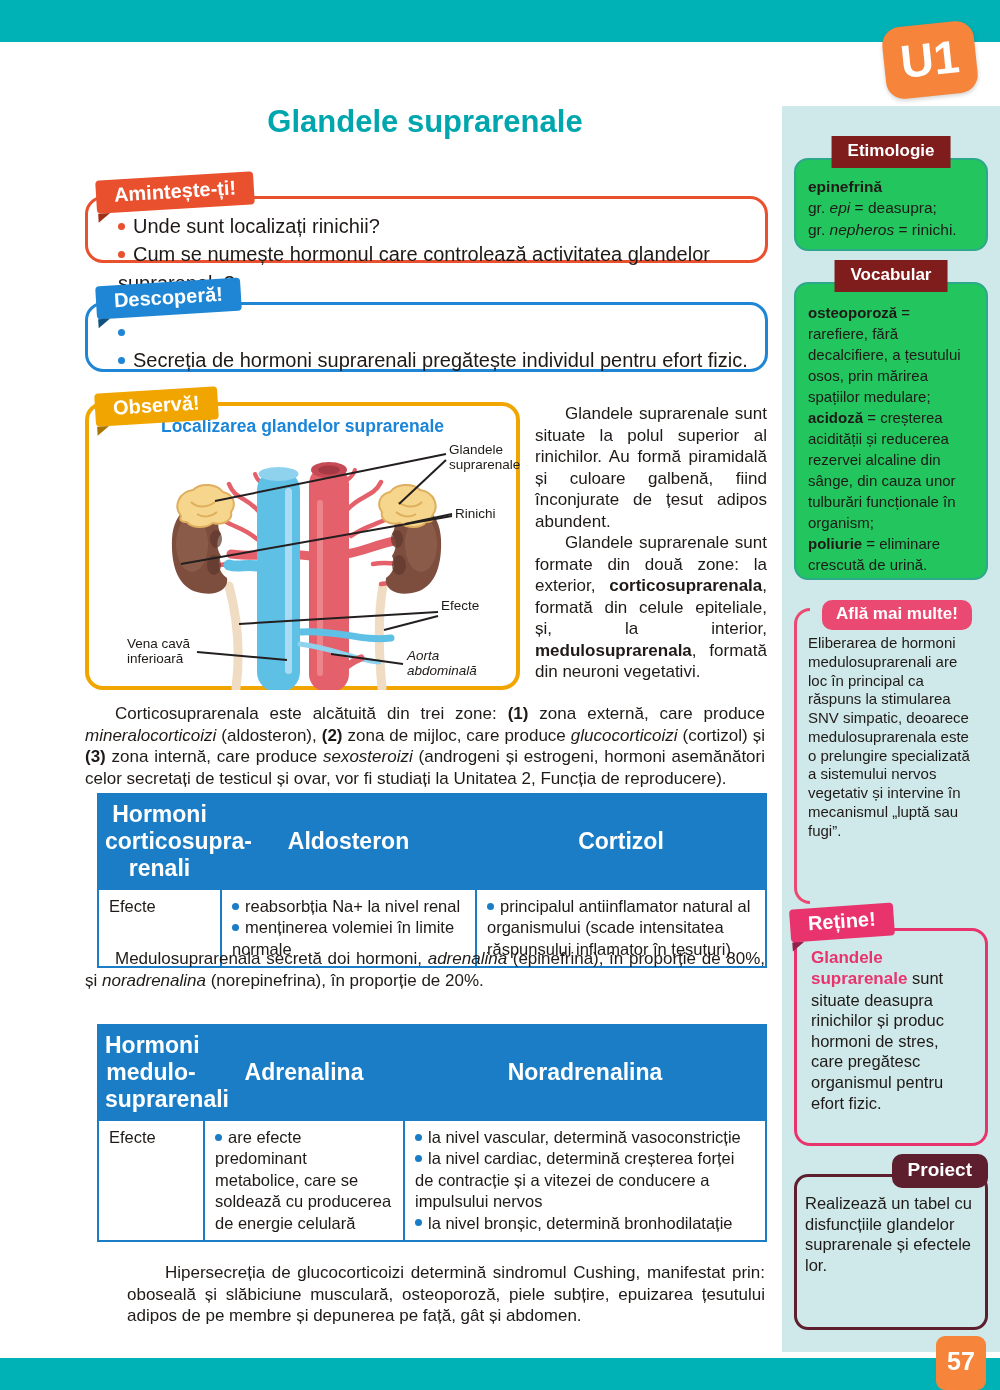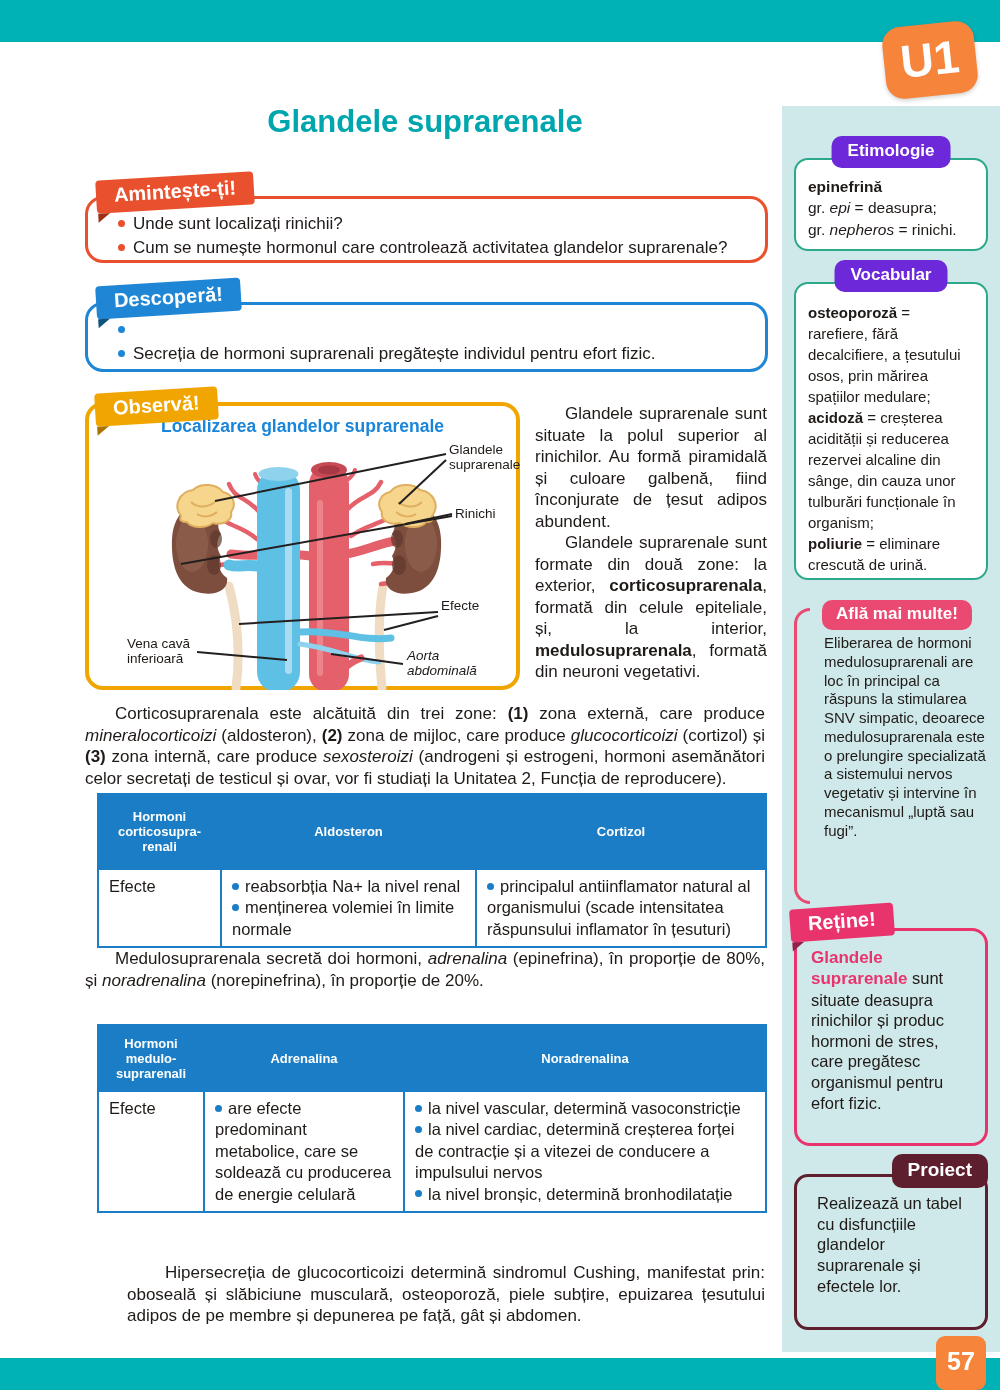--- a/index.html
+++ b/index.html
@@ -72,7 +72,7 @@
 
   
   #sidebar { left:782px; top:106px; width:218px; height:1246px; background:#cfe9ea; }
-  .side-header { position:absolute; left:50%; transform:translateX(-50%); background:#6d28d9; color:#fff; font-size:17px; font-weight:bold; padding:5px 16px 7px; border-radius:10px; z-index:3; white-space:nowrap; }
+  .side-header { position:absolute; left:50%; transform:translateX(-50%); background:#7f1d1d; color:#fff; font-size:17px; font-weight:bold; padding:5px 16px 7px; border-radius:0; z-index:3; white-space:nowrap; }
   .green-body { position:absolute; left:12px; width:194px; background:#ffffff; border:2.5px solid #2ba98a; border-radius:14px; font-size:15.5px; line-height:1.38; padding:16px 12px 0 12px; }
   #etym-header { top:30px; }
   #etym-body { top:52px; height:93px; }

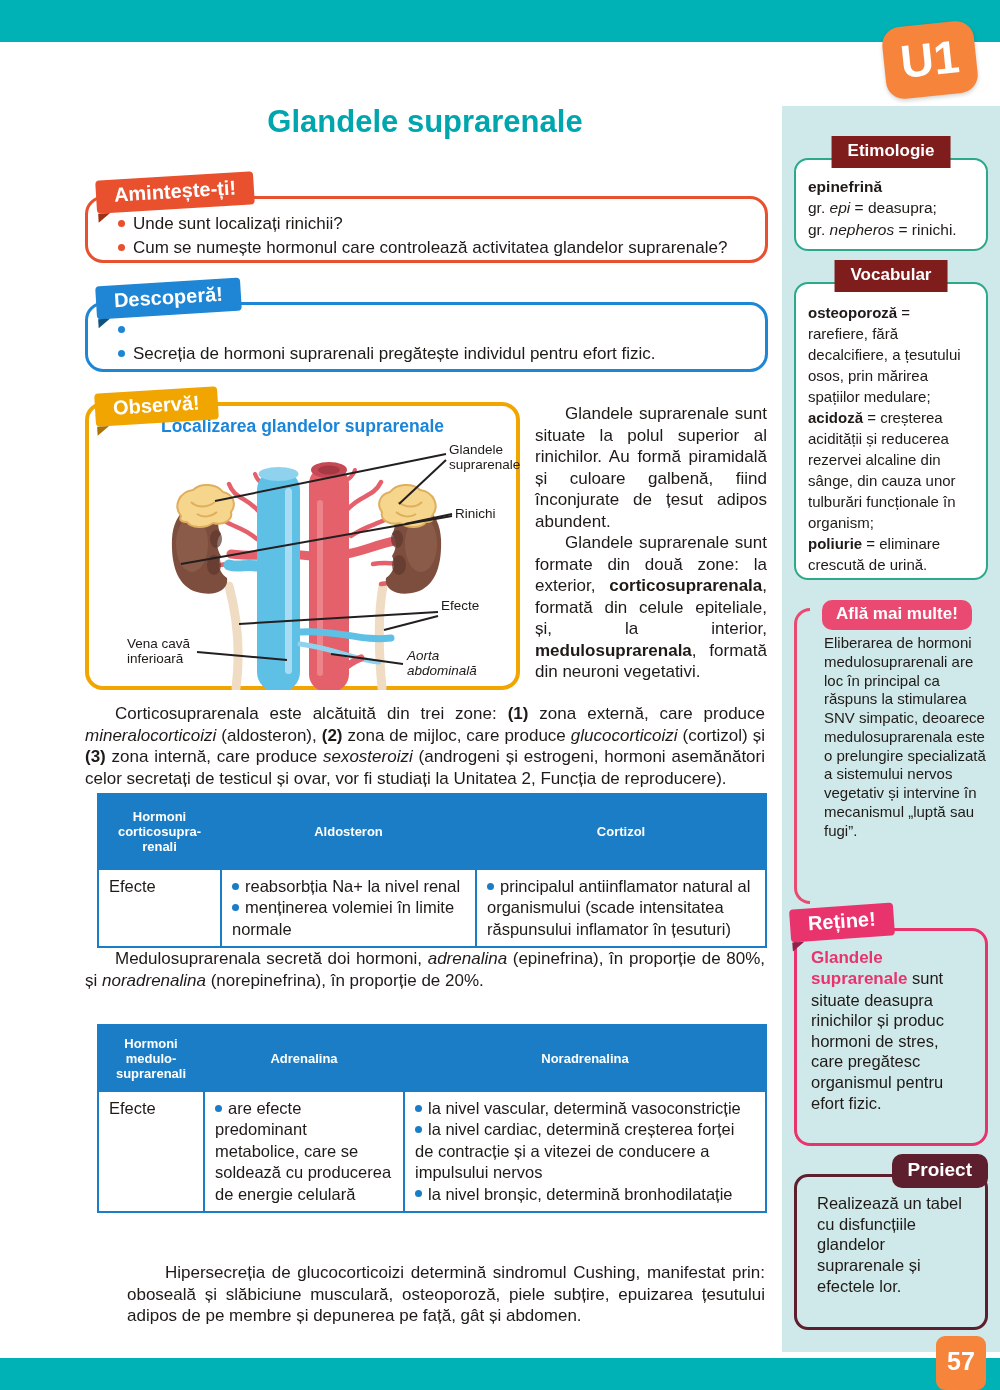--- a/index.html
+++ b/index.html
@@ -73,7 +73,7 @@
   
   #sidebar { left:782px; top:106px; width:218px; height:1246px; background:#cfe9ea; }
   .side-header { position:absolute; left:50%; transform:translateX(-50%); background:#7f1d1d; color:#fff; font-size:17px; font-weight:bold; padding:5px 16px 7px; border-radius:0; z-index:3; white-space:nowrap; }
-  .green-body { position:absolute; left:12px; width:194px; background:#ffffff; border:2.5px solid #2ba98a; border-radius:14px; font-size:15.5px; line-height:1.38; padding:16px 12px 0 12px; }
+  .green-body { position:absolute; left:12px; width:194px; background:#22c55e; border:2.5px solid #2ba98a; border-radius:14px; font-size:15.5px; line-height:1.38; padding:16px 12px 0 12px; }
   #etym-header { top:30px; }
   #etym-body { top:52px; height:93px; }
   #vocab-header { top:154px; }

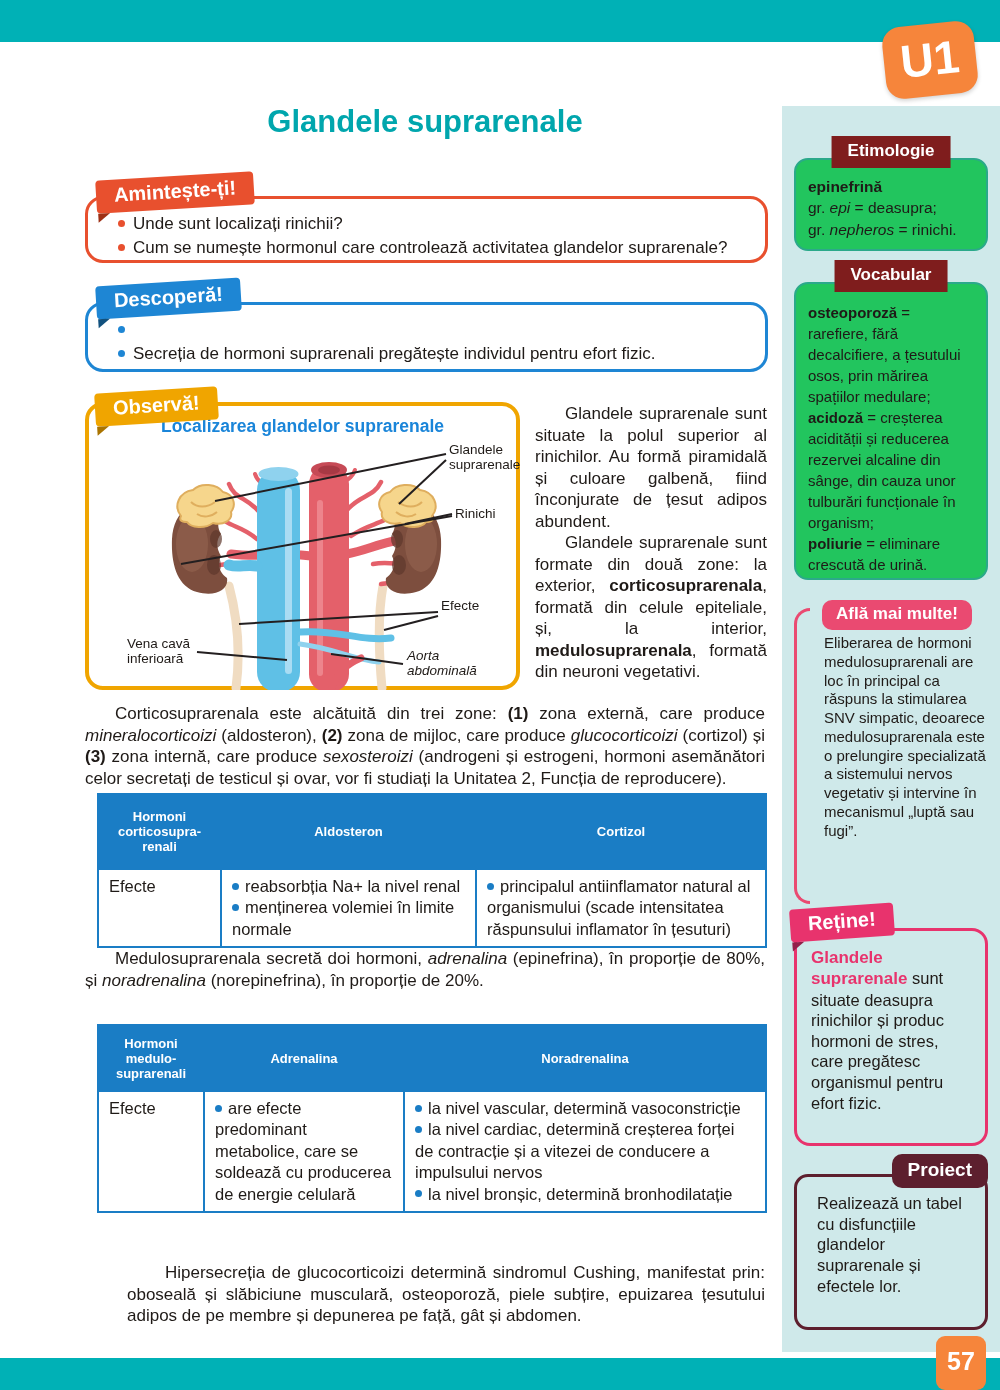--- a/index.html
+++ b/index.html
@@ -28,7 +28,7 @@
   .callout { position:absolute; background:#fff; border-radius:18px; }
   #remember-box { left:85px; top:196px; width:683px; height:67px; border:3px solid #e8502e; }
   #discover-box { left:85px; top:302px; width:683px; height:70px; border:3px solid #1e86d4; }
-  .callout .bullets { padding:13px 16px 8px 30px; font-size:17px; line-height:1.42; }
+  .callout .bullets { padding:13px 16px 8px 30px; font-size:20px; line-height:1.42; }
   .bullet-item { display:block; }
   .dot { display:inline-block; width:7px; height:7px; border-radius:50%; margin:0 8px 3px 0; vertical-align:middle; }
   .bullets-orange .dot { background:#e8502e; }

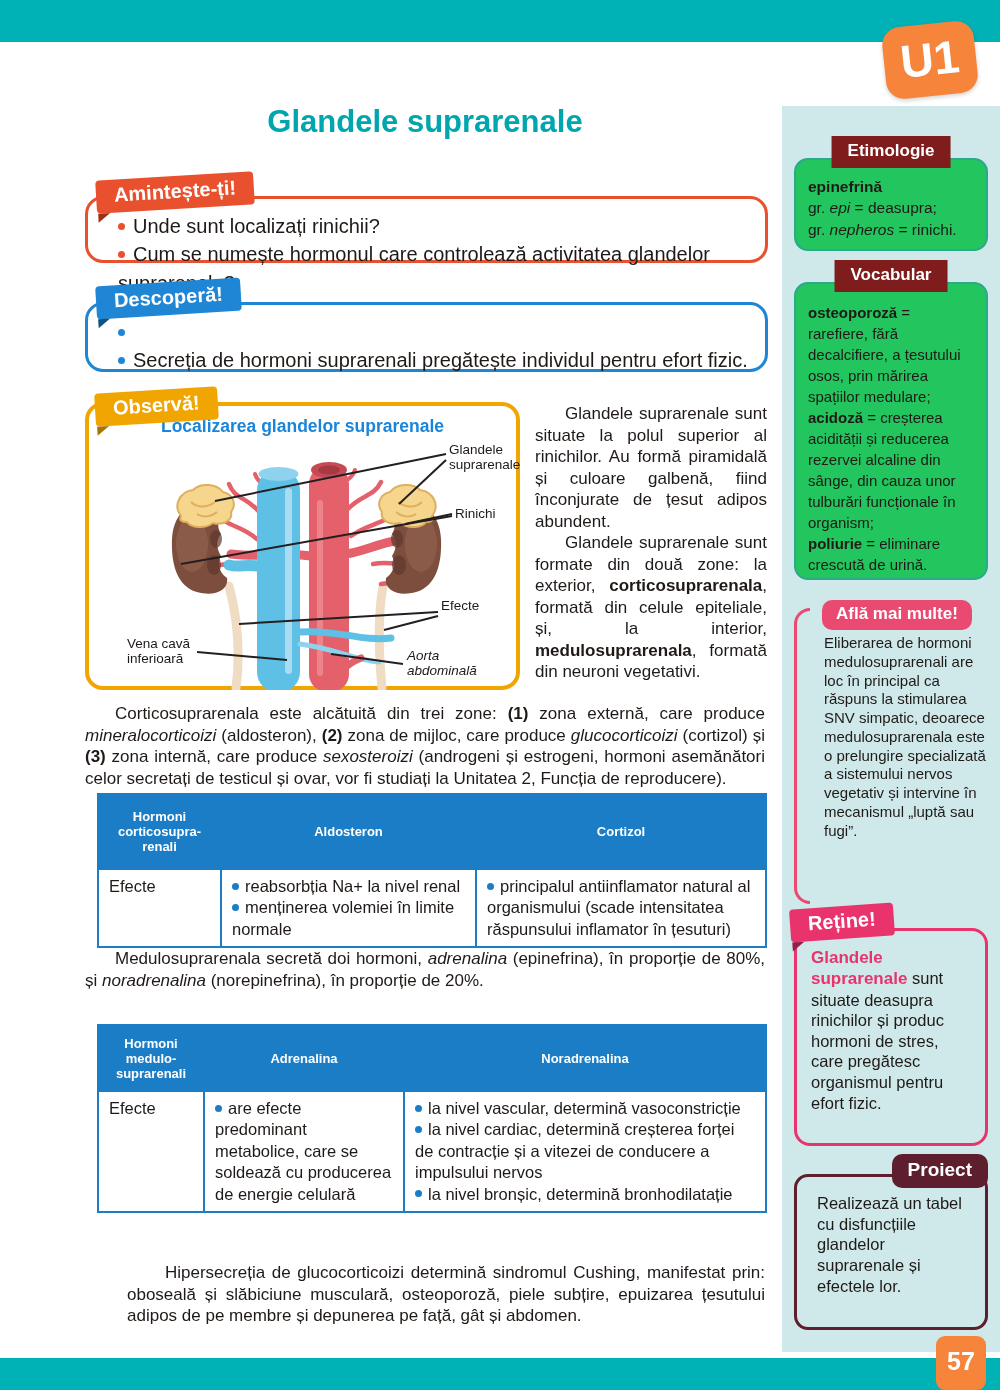--- a/index.html
+++ b/index.html
@@ -82,7 +82,7 @@
   .term-b { font-weight:bold; }
   #learn-header { position:absolute; left:40px; top:494px; background:#ea4a71; color:#fff; font-size:17px; font-weight:bold; padding:4px 14px 6px; border-radius:10px; z-index:3; white-space:nowrap; }
   #learn-curve { position:absolute; left:12px; top:502px; width:16px; height:296px; border-left:3px solid #ea4a71; border-top:3px solid #ea4a71; border-bottom:3px solid #ea4a71; border-radius:16px 0 0 16px; }
-  #learn-text { position:absolute; left:42px; top:528px; width:164px; font-size:15px; line-height:1.25; }
+  #learn-text { position:absolute; left:26px; top:528px; width:164px; font-size:15px; line-height:1.25; }
   #retain-ribbon { left:8px; top:800px; }
   #retain-body { position:absolute; left:12px; top:822px; width:194px; height:218px; border:3px solid #e8336d; border-radius:16px; padding:16px 10px 0 14px; font-size:16.5px; line-height:1.25; }
   #retain-term { color:#e8336d; font-weight:bold; font-size:17px; }

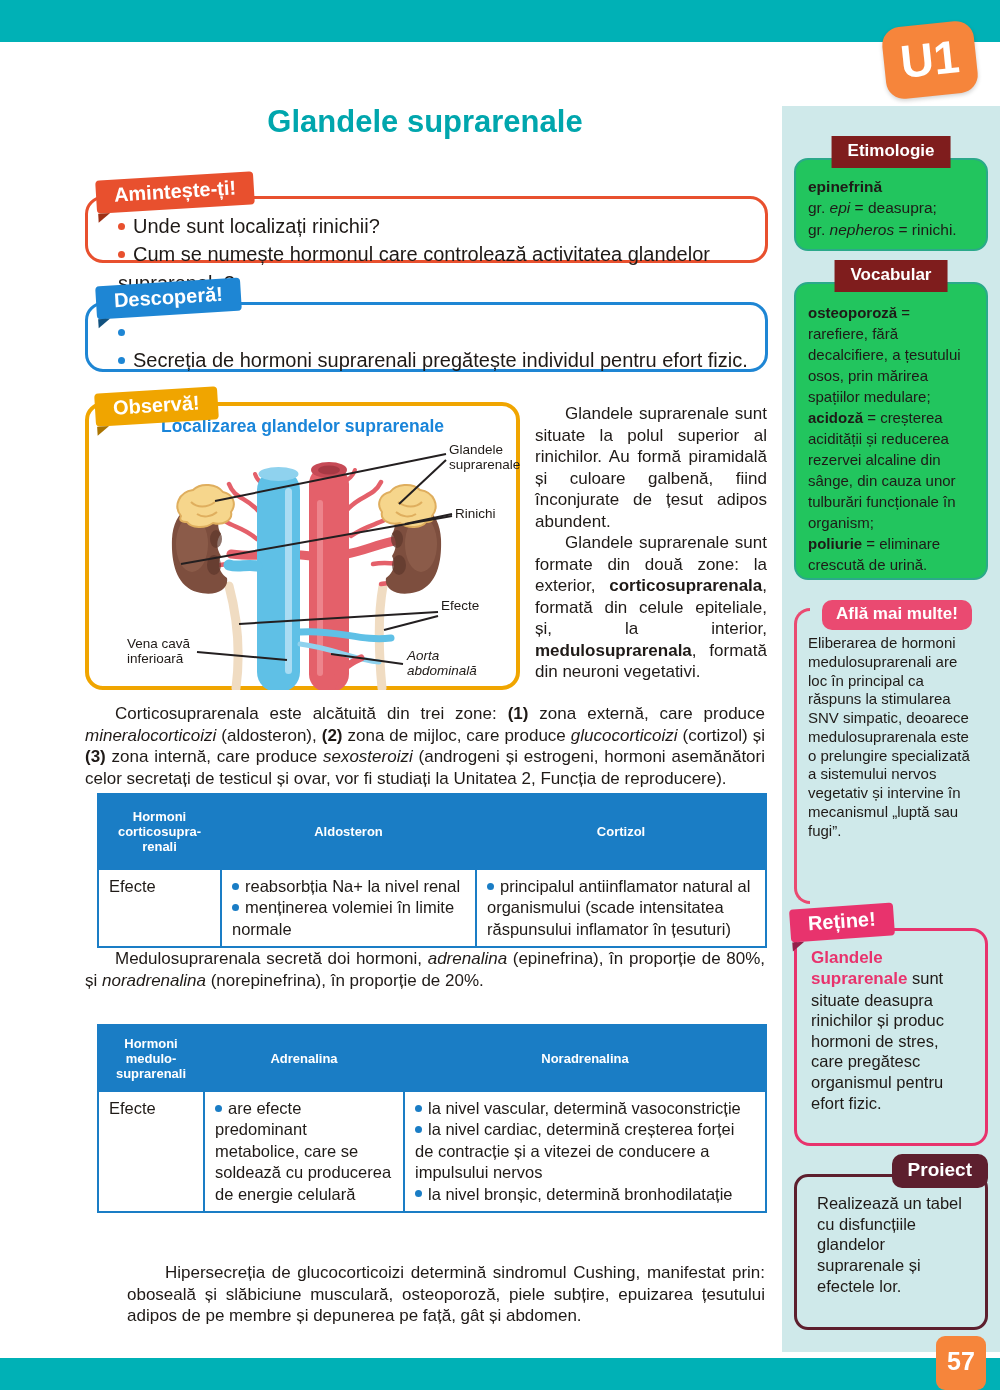--- a/index.html
+++ b/index.html
@@ -63,7 +63,7 @@
   #table1 { left:97px; top:793px; width:668px; }
   #table2 { left:97px; top:1004px; width:668px;margin-top:20px; }
   .data-table th, .data-table td { border:2.5px solid #1a7dc5; vertical-align:middle; }
-  .data-table th { background:#1a7dc5; color:#fff; font-size:13px; font-weight:bold; text-align:center; padding:6px 6px; }
+  .data-table th { background:#1a7dc5; color:#fff; font-size:23px; font-weight:bold; text-align:center; padding:6px 6px; }
   .data-table td { font-size:16.5px; padding:6px 8px 6px 10px; vertical-align:top; line-height:1.3; }
   #table1 th { height:75px; }
   #table2 th { height:66px; }

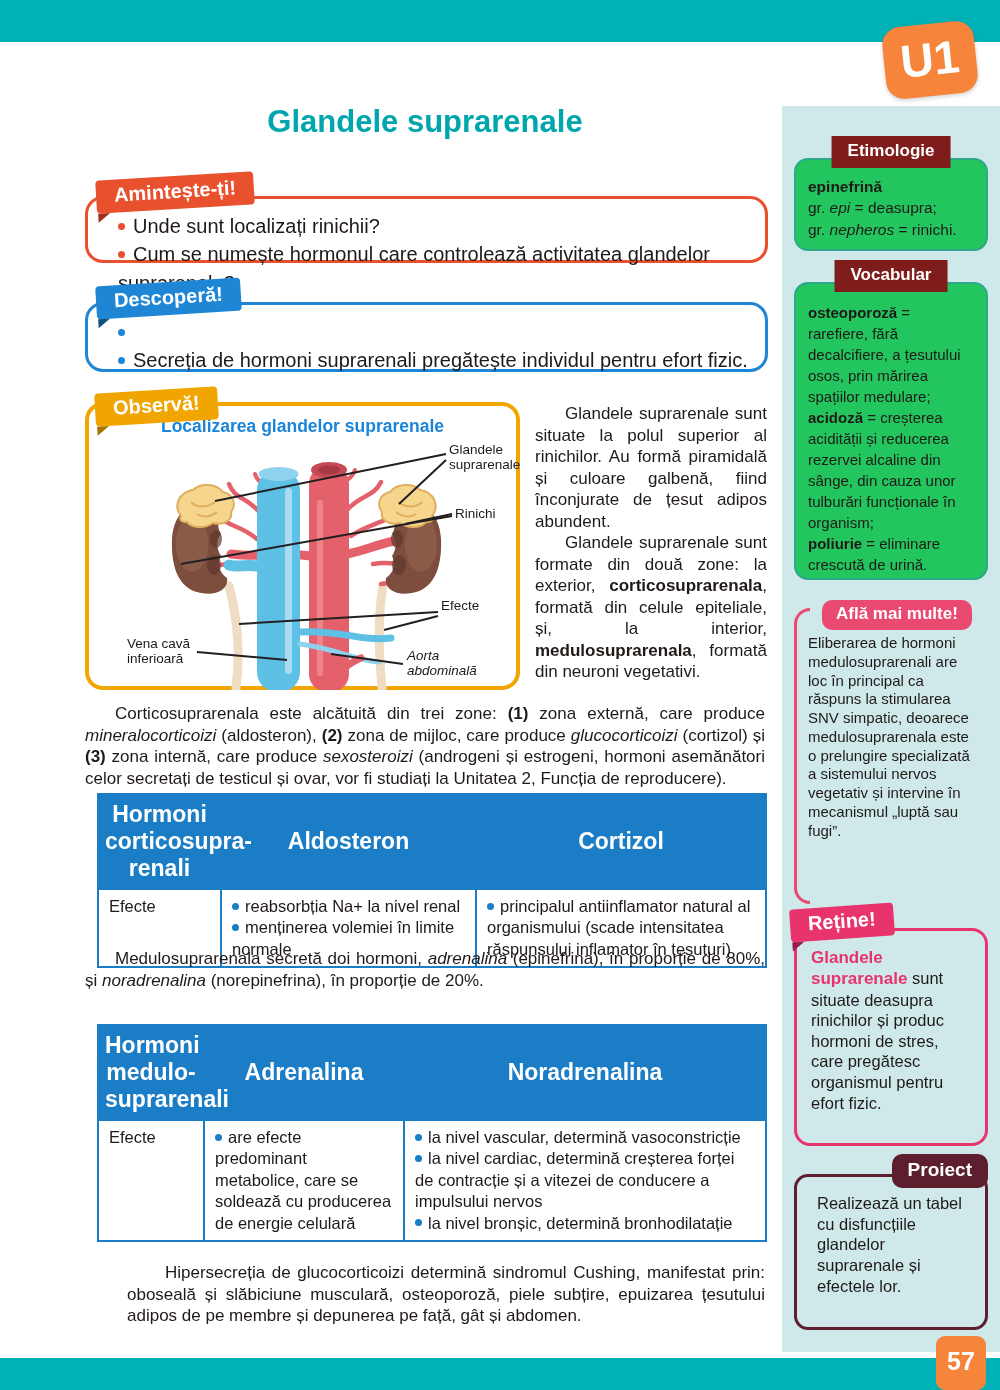--- a/index.html
+++ b/index.html
@@ -87,7 +87,7 @@
   #retain-body { position:absolute; left:12px; top:822px; width:194px; height:218px; border:3px solid #e8336d; border-radius:16px; padding:16px 10px 0 14px; font-size:16.5px; line-height:1.25; }
   #retain-term { color:#e8336d; font-weight:bold; font-size:17px; }
   #project-header { position:absolute; right:12px; top:1048px; background:#5d1f2e; color:#fff; font-size:19px; font-weight:bold; padding:5px 16px 7px; border-radius:10px; z-index:3; }
-  #project-body { position:absolute; left:12px; top:1068px; width:194px; height:156px; border:3px solid #5d1f2e; border-radius:14px; padding:16px 10px 0 20px; font-size:16.5px; line-height:1.25; }
+  #project-body { position:absolute; left:12px; top:1068px; width:194px; height:156px; border:3px solid #5d1f2e; border-radius:14px; padding:16px 10px 0 8px; font-size:16.5px; line-height:1.25; }
 </style>
 </head>
 <body>

